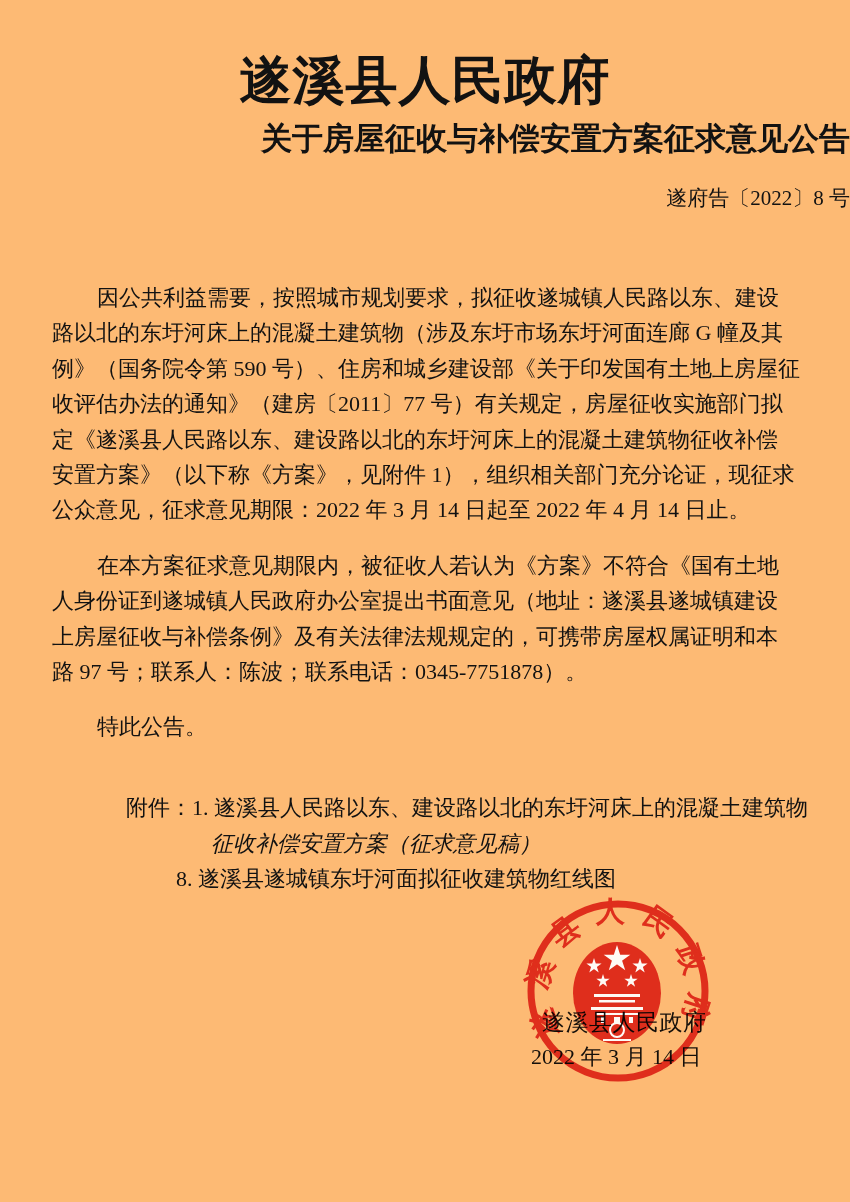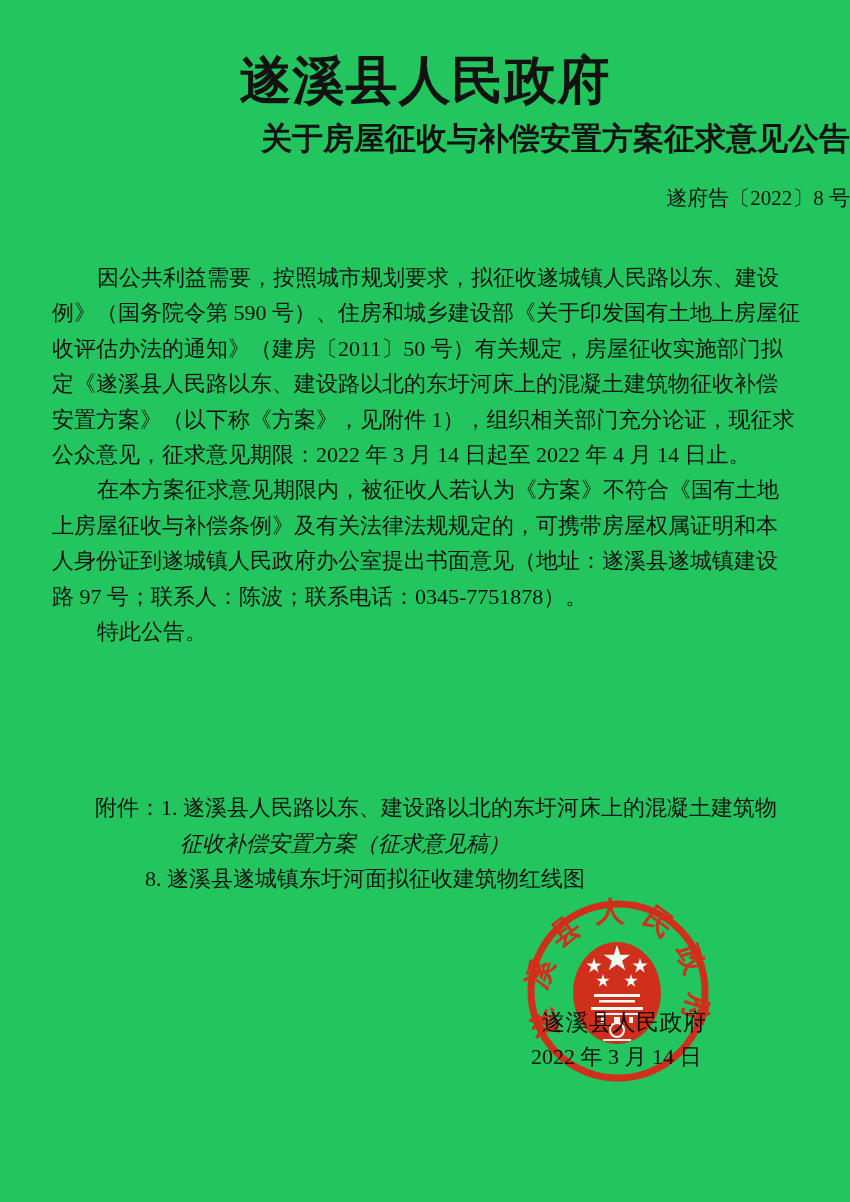--- a/index.html
+++ b/index.html
@@ -8,7 +8,7 @@
     width: 850px;
     height: 1202px;
     margin: 0 auto;
-    background: #22c55e;
+    background: #fdba74;
     overflow: hidden;
     font-family: "Liberation Serif", "DejaVu Serif", serif;
     color: #121212;

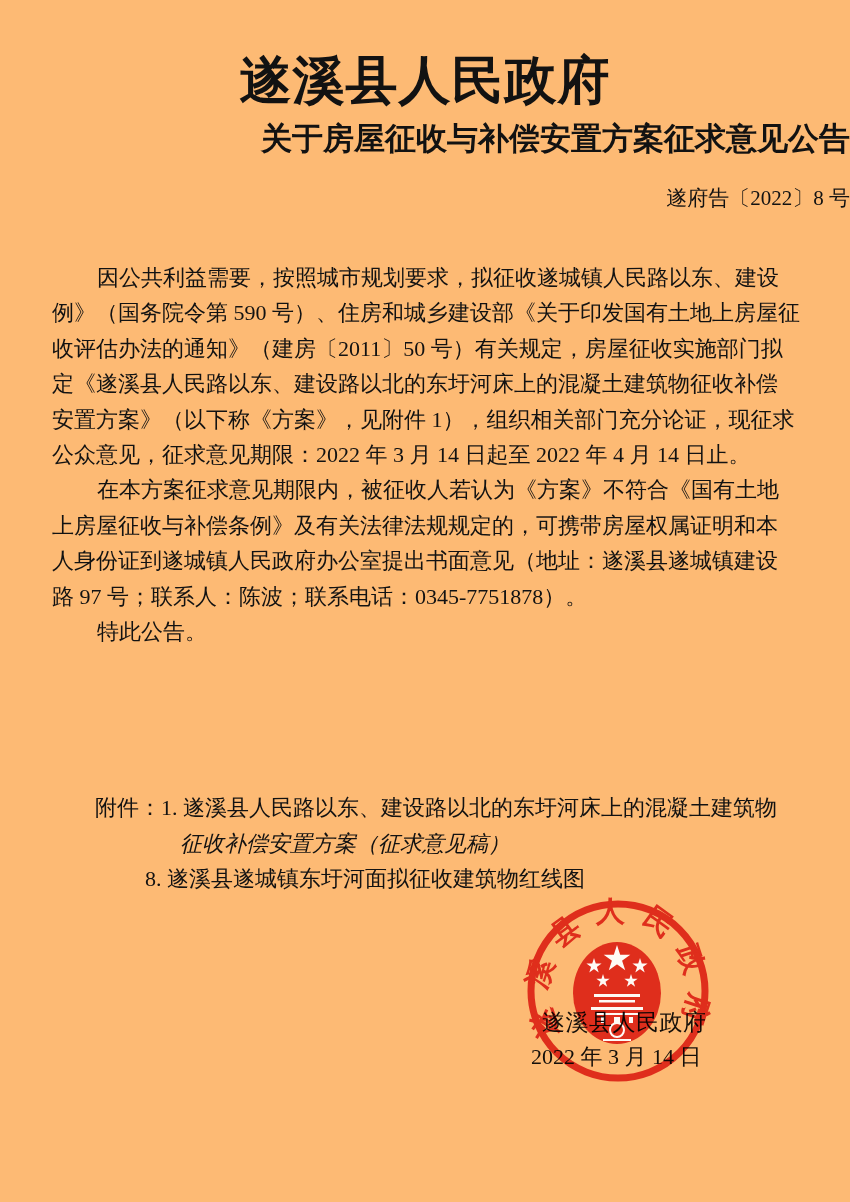--- a/index.html
+++ b/index.html
@@ -35,7 +35,7 @@
     font-size: 22px; line-height: 35.4px;
   }
   .body-text .line { white-space: nowrap; }
-  .body-text .line.fl { padding-left: 45px; }
+  .body-text .line.fl { padding-left: 45px; margin-top: 20px; }
   .att-line {
     position: absolute;
     font-size: 22px; line-height: 35.4px; white-space: nowrap;

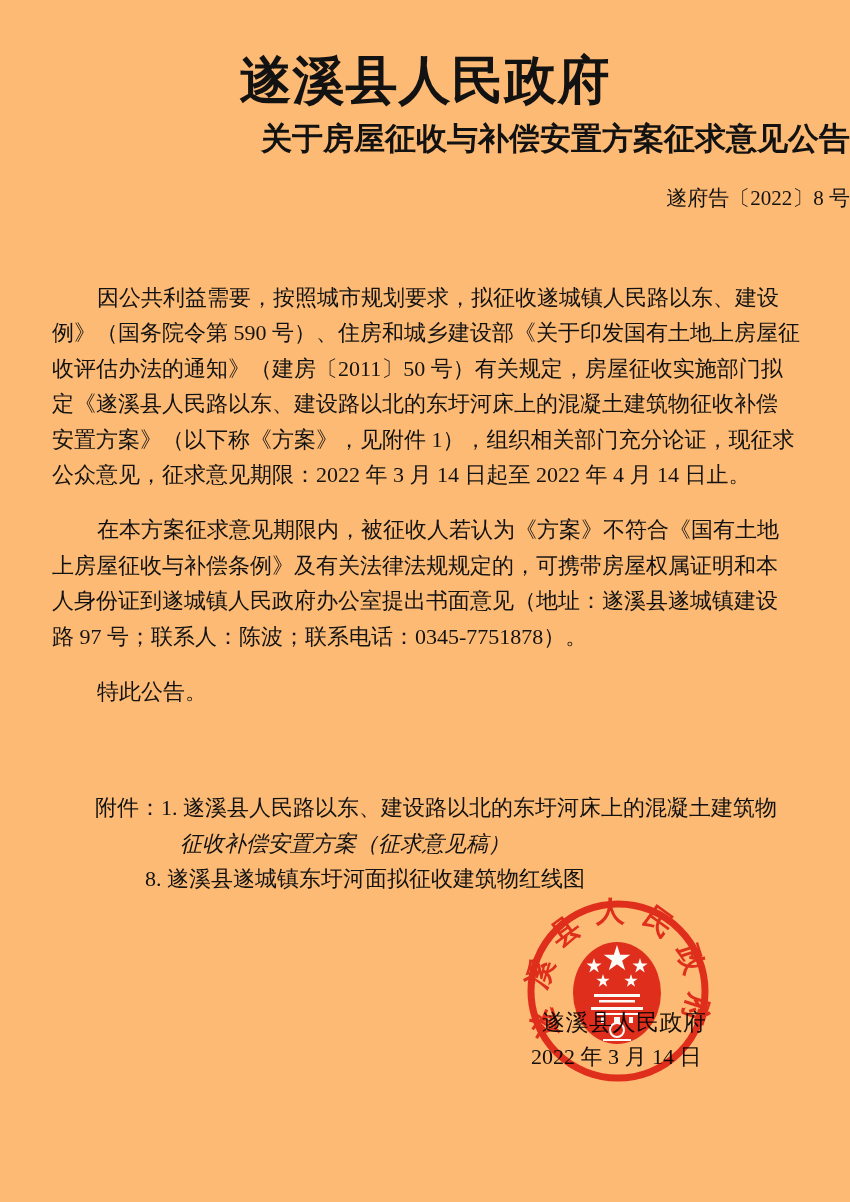--- a/index.html
+++ b/index.html
@@ -69,6 +69,7 @@
 
   <div class="body-text">
     <div class="line fl">因公共利益需要，按照城市规划要求，拟征收遂城镇人民路以东、建设</div>
+    <div class="line">路以北的东圩河床上的混凝土建筑物（涉及东圩市场东圩河面连廊 G 幢及其</div>
     <div class="line">例》（国务院令第 590 号）、住房和城乡建设部《关于印发国有土地上房屋征</div>
     <div class="line">收评估办法的通知》（建房〔2011〕50 号）有关规定，房屋征收实施部门拟</div>
     <div class="line">定《遂溪县人民路以东、建设路以北的东圩河床上的混凝土建筑物征收补偿</div>

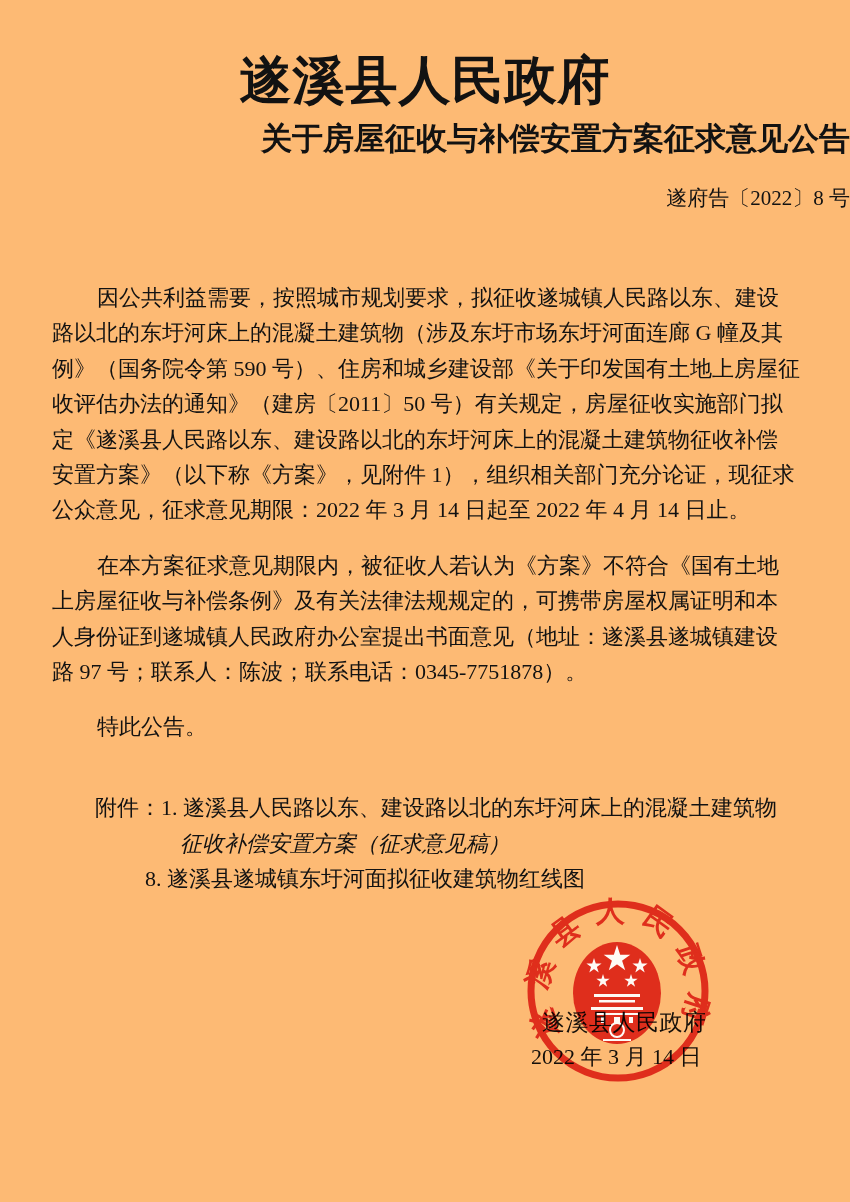--- a/index.html
+++ b/index.html
@@ -71,7 +71,7 @@
     <div class="line fl">因公共利益需要，按照城市规划要求，拟征收遂城镇人民路以东、建设</div>
     <div class="line">路以北的东圩河床上的混凝土建筑物（涉及东圩市场东圩河面连廊 G 幢及其</div>
     <div class="line">例》（国务院令第 590 号）、住房和城乡建设部《关于印发国有土地上房屋征</div>
-    <div class="line">收评估办法的通知》（建房〔2011〕50 号）有关规定，房屋征收实施部门拟</div>
+    <div class="line">收评估办法的通知》（建房〔2011〕77 号）有关规定，房屋征收实施部门拟</div>
     <div class="line">定《遂溪县人民路以东、建设路以北的东圩河床上的混凝土建筑物征收补偿</div>
     <div class="line">安置方案》（以下称《方案》，见附件 1），组织相关部门充分论证，现征求</div>
     <div class="line">公众意见，征求意见期限：2022 年 3 月 14 日起至 2022 年 4 月 14 日止。</div>

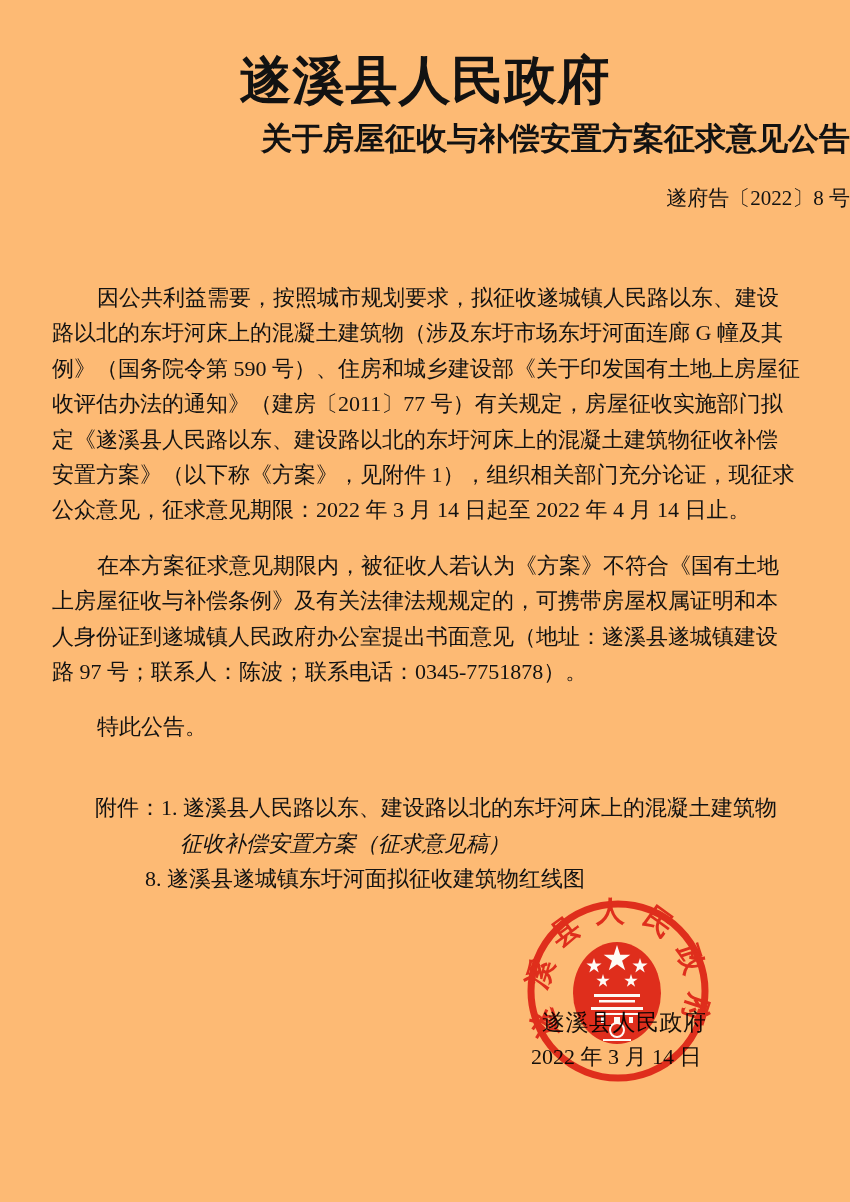--- a/index.html
+++ b/index.html
@@ -76,8 +76,8 @@
     <div class="line">安置方案》（以下称《方案》，见附件 1），组织相关部门充分论证，现征求</div>
     <div class="line">公众意见，征求意见期限：2022 年 3 月 14 日起至 2022 年 4 月 14 日止。</div>
     <div class="line fl">在本方案征求意见期限内，被征收人若认为《方案》不符合《国有土地</div>
+    <div class="line">人身份证到遂城镇人民政府办公室提出书面意见（地址：遂溪县遂城镇建设</div>
     <div class="line">上房屋征收与补偿条例》及有关法律法规规定的，可携带房屋权属证明和本</div>
-    <div class="line">人身份证到遂城镇人民政府办公室提出书面意见（地址：遂溪县遂城镇建设</div>
     <div class="line">路 97 号；联系人：陈波；联系电话：0345-7751878）。</div>
     <div class="line fl">特此公告。</div>
   </div>

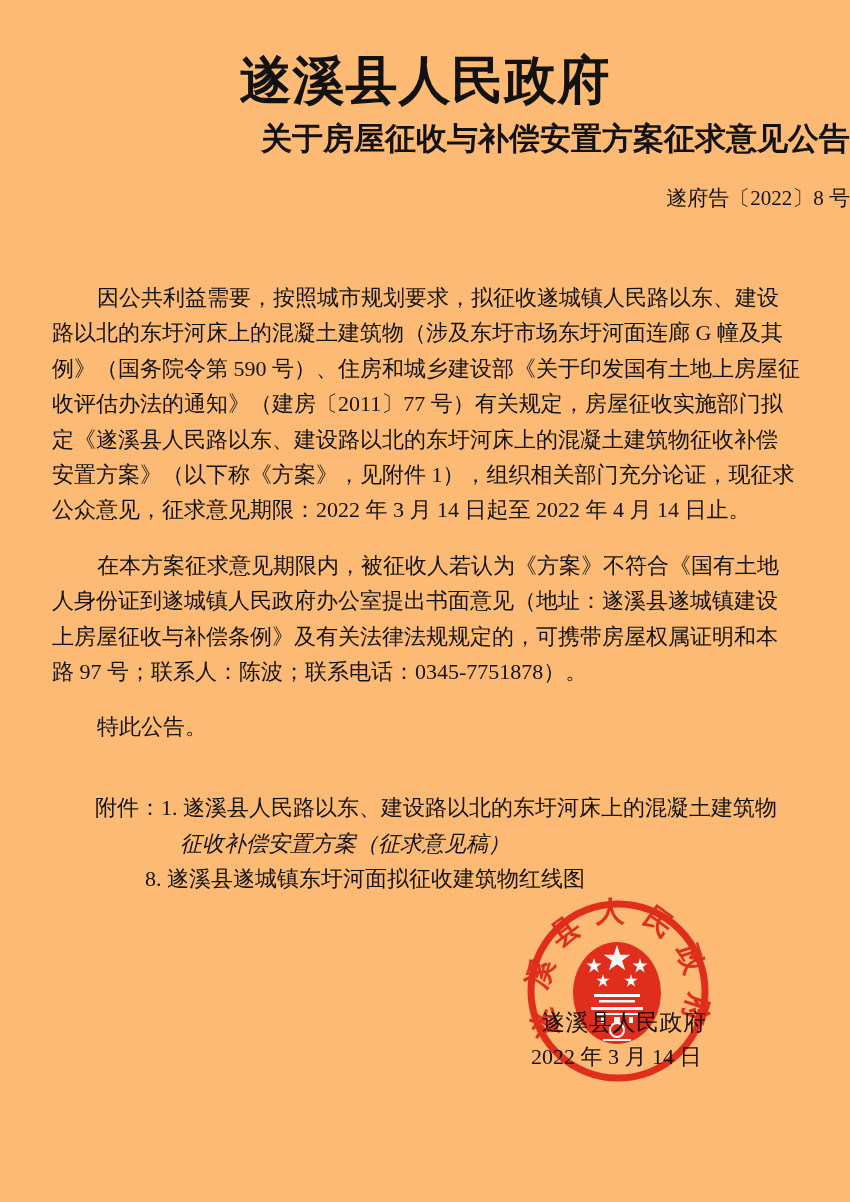--- a/index.html
+++ b/index.html
@@ -38,7 +38,7 @@
   .body-text .line.fl { padding-left: 45px; margin-top: 20px; }
   .att-line {
     position: absolute;
-    font-size: 22px; line-height: 35.4px; white-space: nowrap;
+    font-size: 22px; line-height: 35.4px; white-space: nowrap; margin-left: 31px;
   }
   .att-1 { left: 95px;  top: 790px; }
   .att-2 { left: 180px; top: 826px; font-style: italic; }

